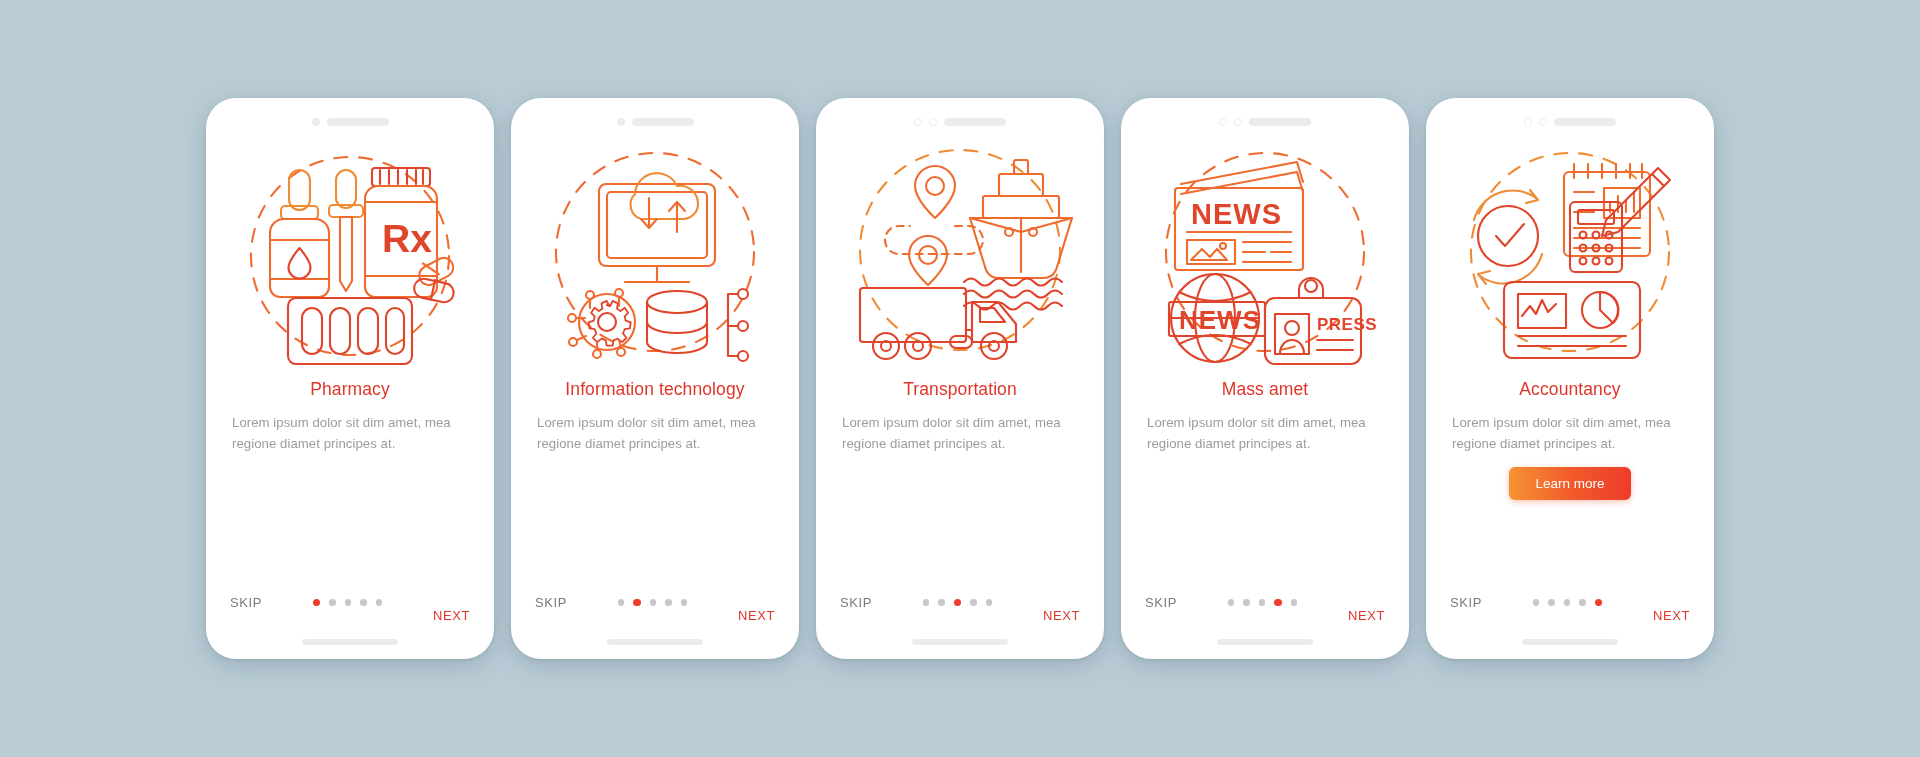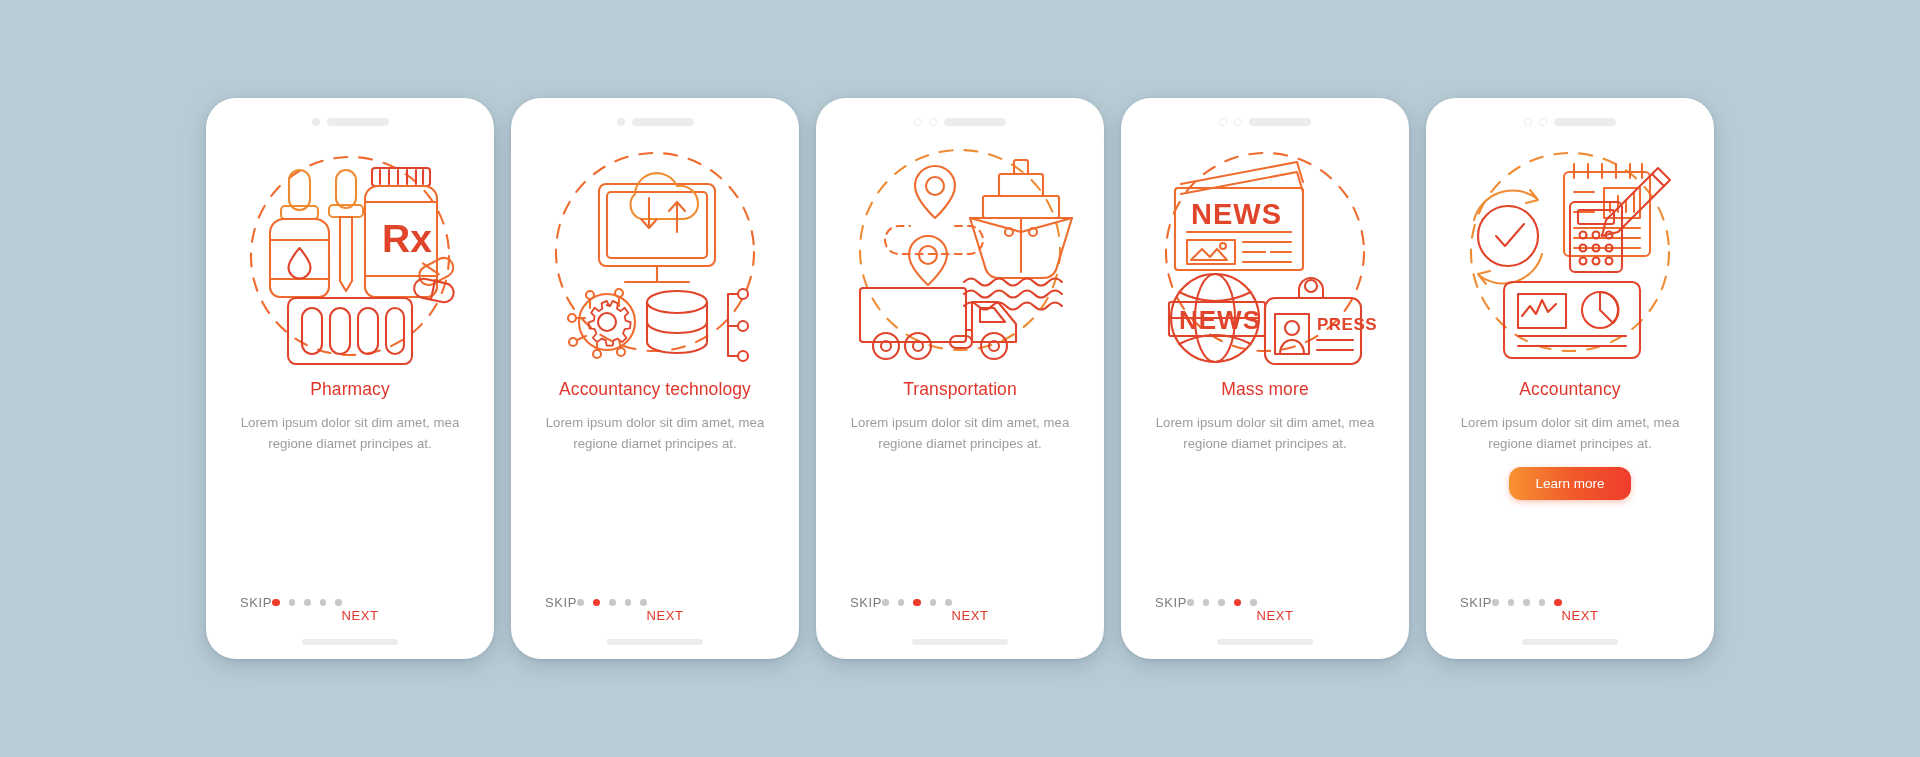--- a/index.html
+++ b/index.html
@@ -283,7 +283,7 @@
       </svg>
     </div>
 
-    <div class="title">Accountancy technology</div>
+    <div class="title">Information technology</div>
     <div class="desc">Lorem ipsum dolor sit dim amet, mea regione diamet principes at.</div>
 
     <div class="spacer"></div>

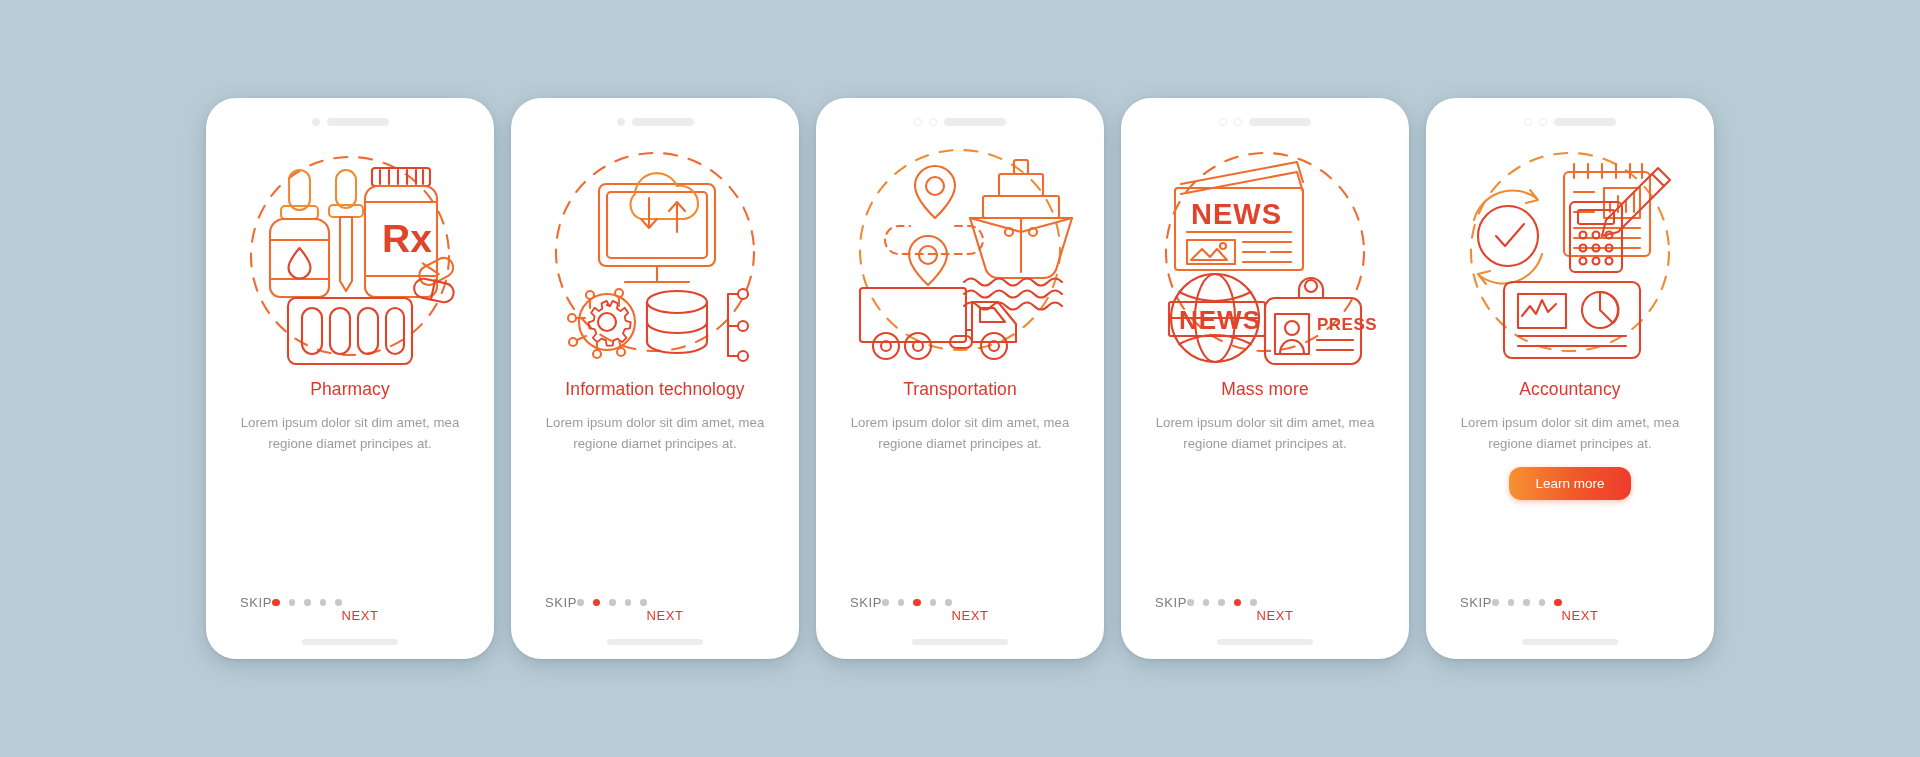--- a/index.html
+++ b/index.html
@@ -411,7 +411,7 @@
       </svg>
     </div>
 
-    <div class="title">Mass more</div>
+    <div class="title">Mass amet</div>
     <div class="desc">Lorem ipsum dolor sit dim amet, mea regione diamet principes at.</div>
 
     <div class="spacer"></div>

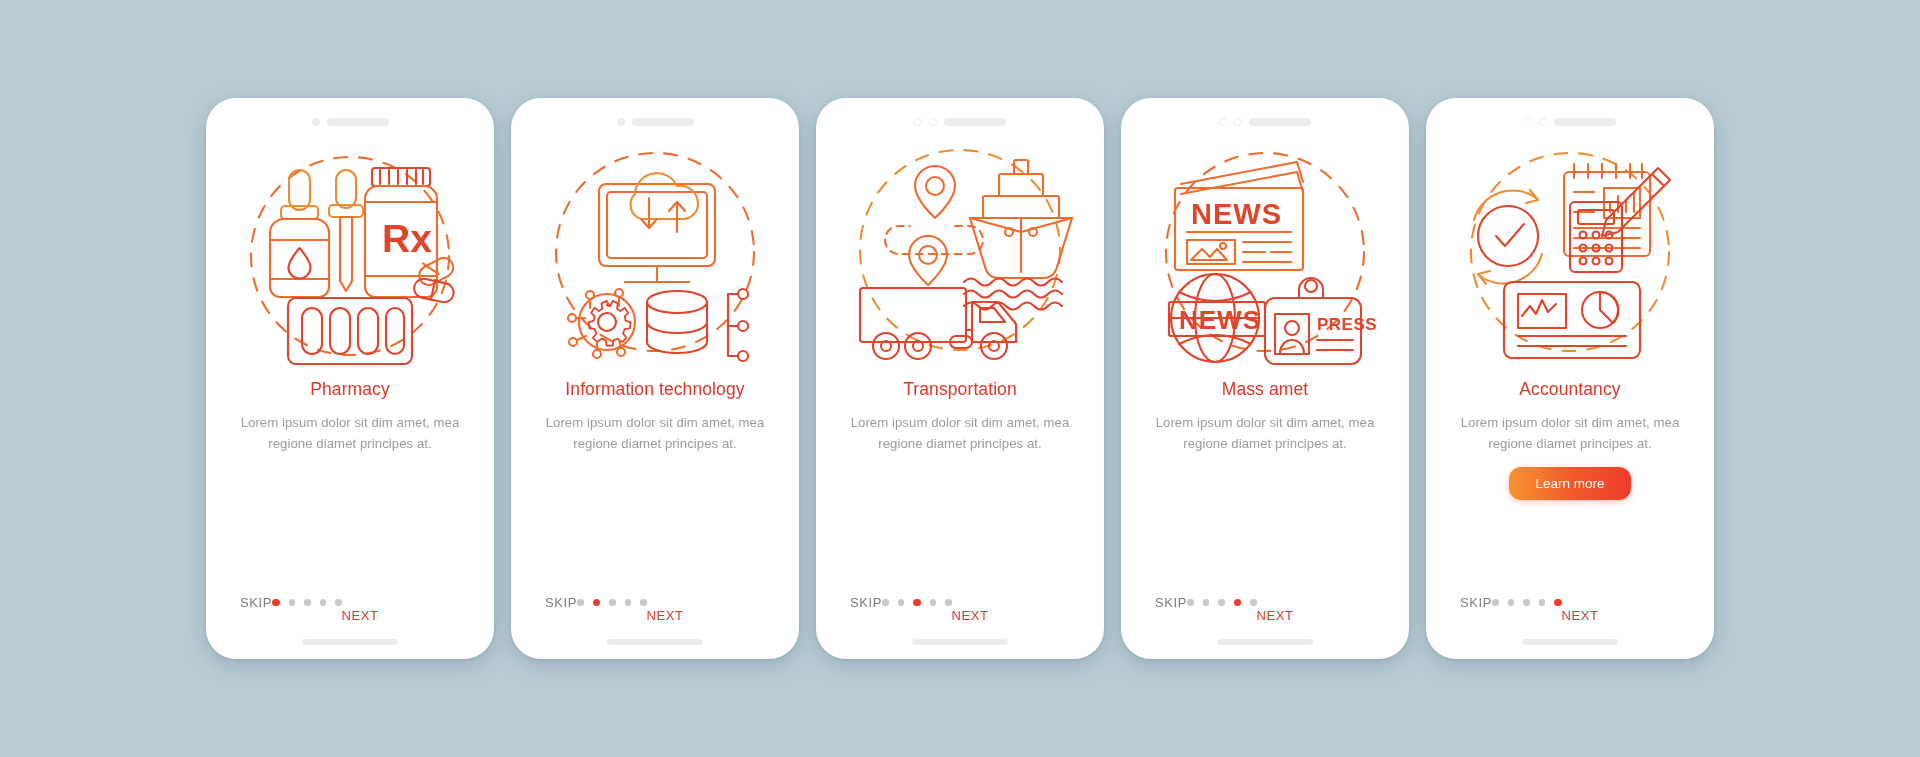--- a/index.html
+++ b/index.html
@@ -91,7 +91,6 @@
     color: #9c9c9c;
     font-size: 13.2px;
     line-height: 1.55;
-    text-align: center;
     margin-top: 12px;
     padding: 0 26px;
     letter-spacing: .05px;

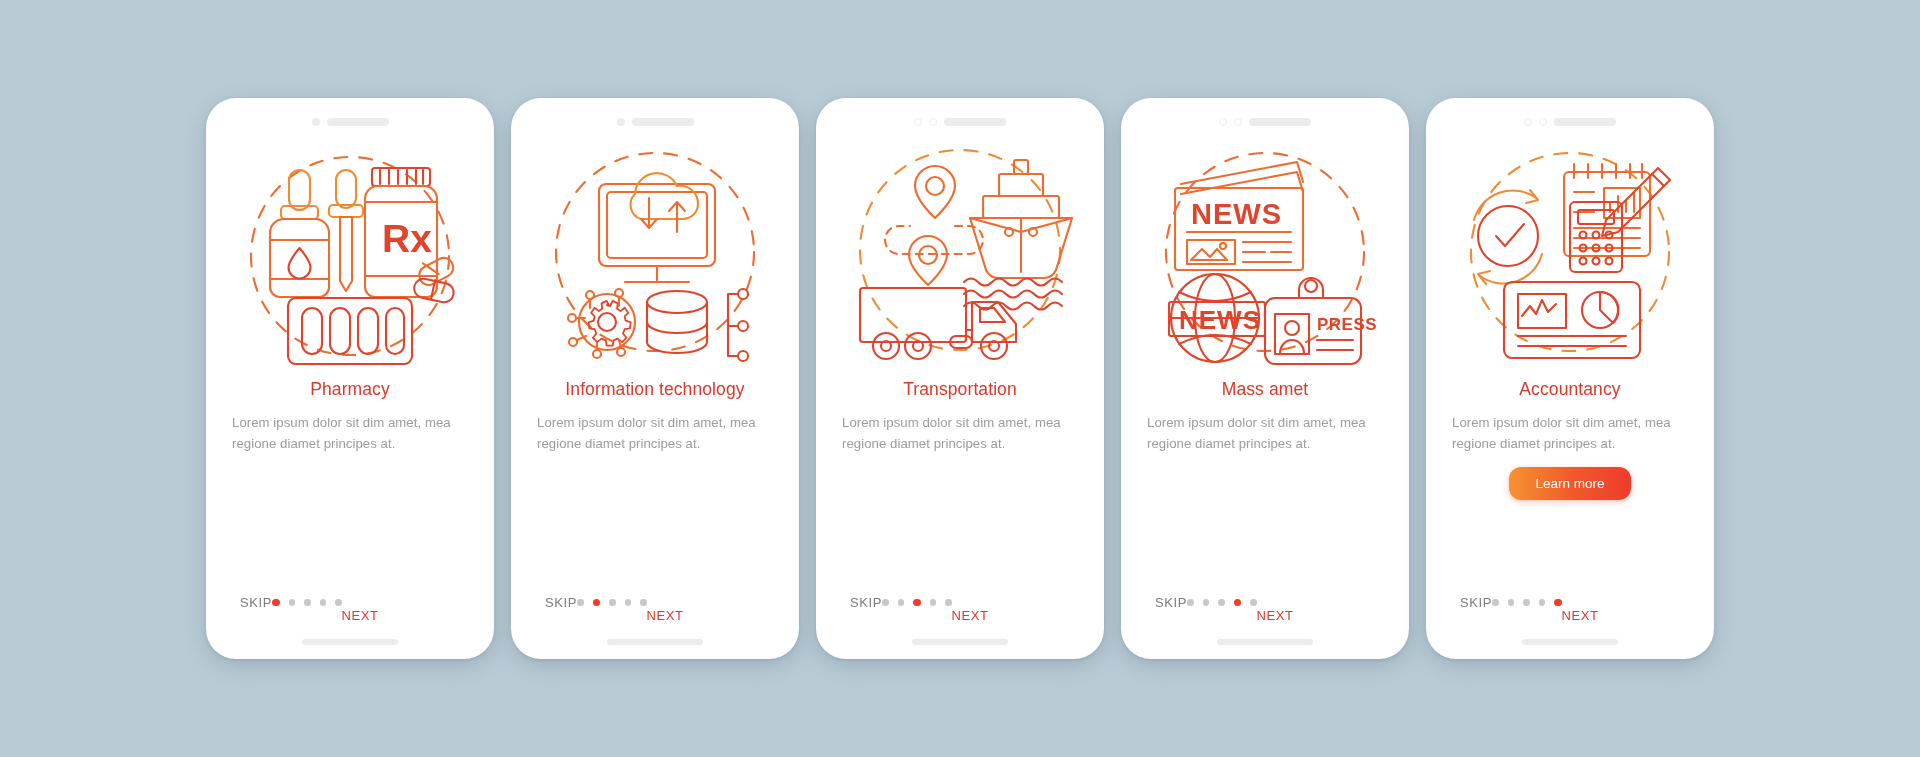--- a/index.html
+++ b/index.html
@@ -104,7 +104,7 @@
     font-size: 13.5px;
     font-family: "Liberation Sans", sans-serif;
     padding: 9px 26px;
-    border-radius: 12px;
+    border-radius: 6px;
     background: linear-gradient(90deg, #f79232 0%, #f05a2a 52%, #ef3c2c 100%);
     box-shadow: 0 2px 6px rgba(240,90,42,.35);
   }

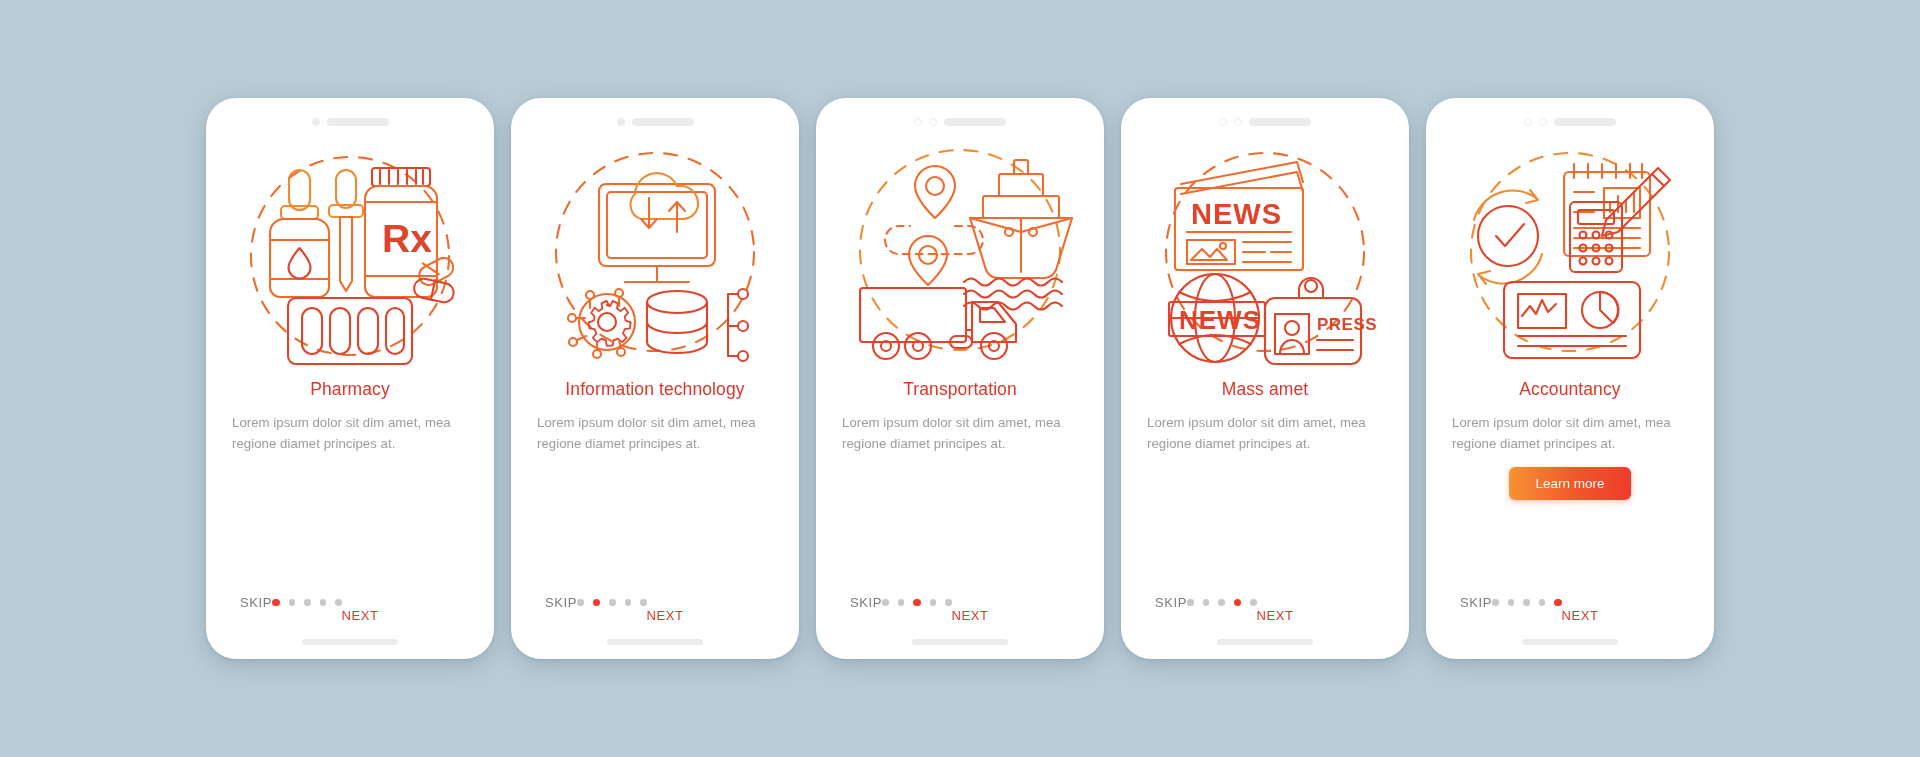--- a/index.html
+++ b/index.html
@@ -114,9 +114,10 @@
 
   .nav {
     width: 100%;
-    padding: 0 34px;
+    padding: 0 24px;
     display: flex;
     align-items: center;
+    justify-content: space-between;
     margin-bottom: 16px;
   }
   .skip {

